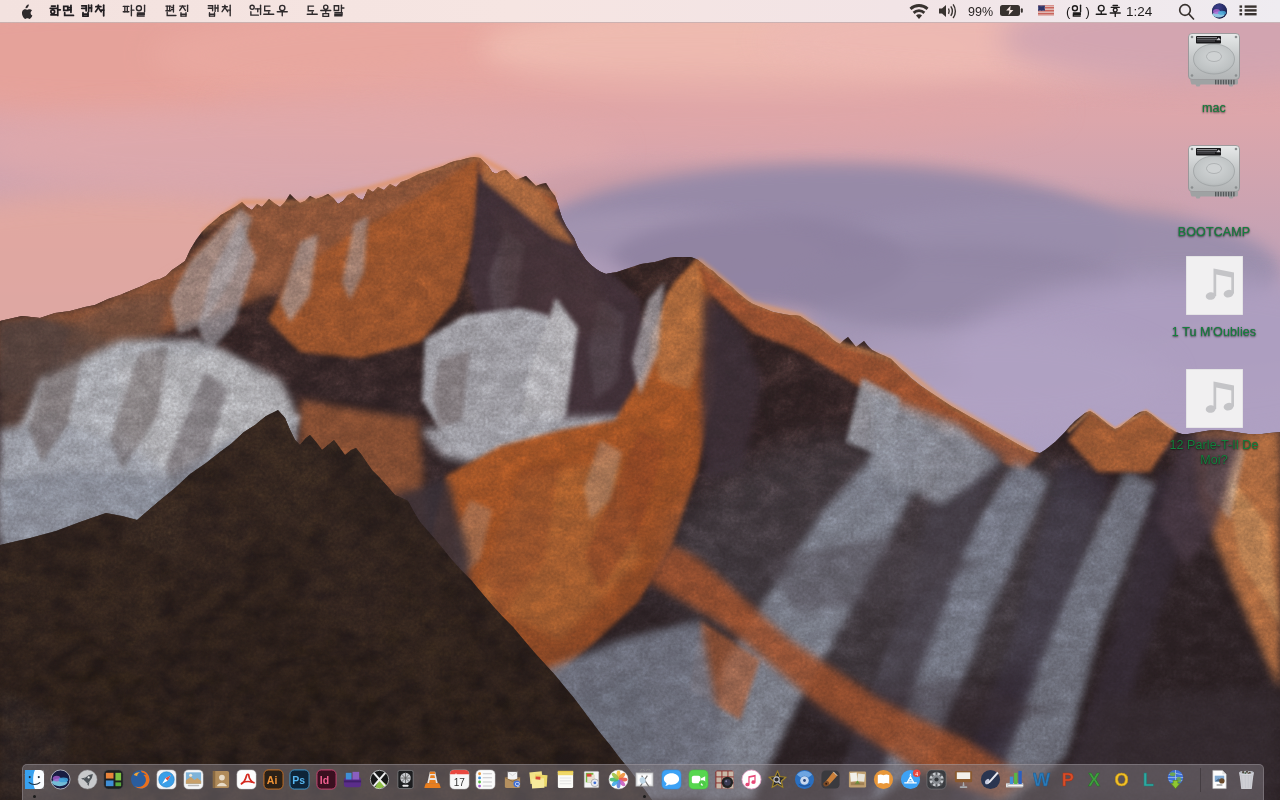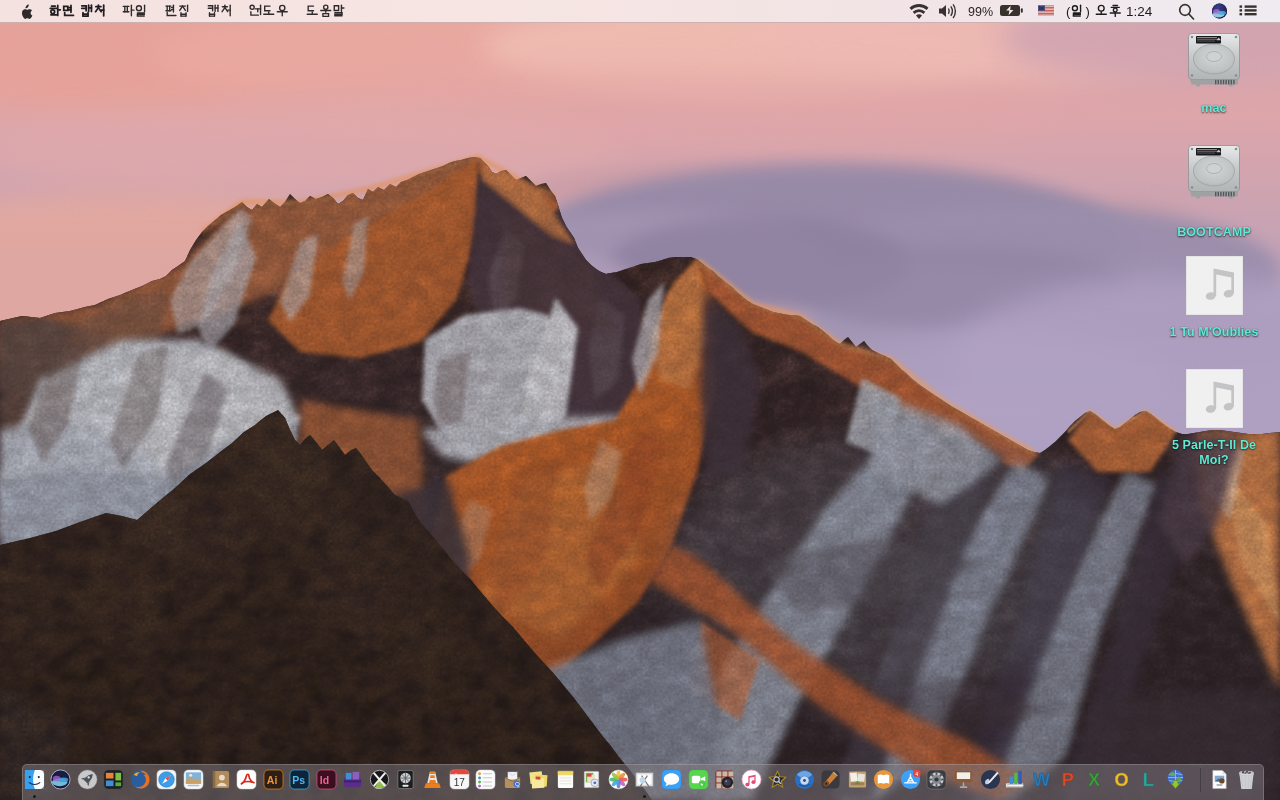--- a/index.html
+++ b/index.html
@@ -4,7 +4,7 @@
 html,body{margin:0;padding:0;width:1280px;height:800px;overflow:hidden;background:#000;font-family:"Liberation Sans",sans-serif}
 #stage{position:relative;width:1280px;height:800px;overflow:hidden}
 #menubar{position:absolute;left:0;top:0;width:1280px;height:22px;background:linear-gradient(90deg,#f3e2df 0%,#f6e5e2 40%,#f2e4e6 70%,#efecf1 100%);border-bottom:1px solid rgba(155,115,115,0.45);z-index:30}
-.dlabel{position:absolute;color:#5eead4;font-size:12.5px;font-weight:bold;text-align:center;line-height:14.5px;text-shadow:0 1px 2px rgba(0,0,0,0.65),0 0 1px rgba(0,0,0,0.4);z-index:10;letter-spacing:0.1px}
+.dlabel{position:absolute;color:#15803d;font-size:12.5px;font-weight:normal;text-align:center;line-height:14.5px;text-shadow:0 1px 2px rgba(0,0,0,0.65),0 0 1px rgba(0,0,0,0.4);z-index:10;letter-spacing:0.1px}
 #dock{position:absolute;left:22px;top:764px;width:1240px;height:36px;background:rgba(128,122,128,0.5);border:1px solid rgba(210,205,210,0.25);border-bottom:none;border-radius:5px 5px 0 0;z-index:20}
 .dkic{position:absolute;z-index:25}
 .ddot{position:absolute;width:3px;height:3px;border-radius:50%;background:#1a1a1a;z-index:26}

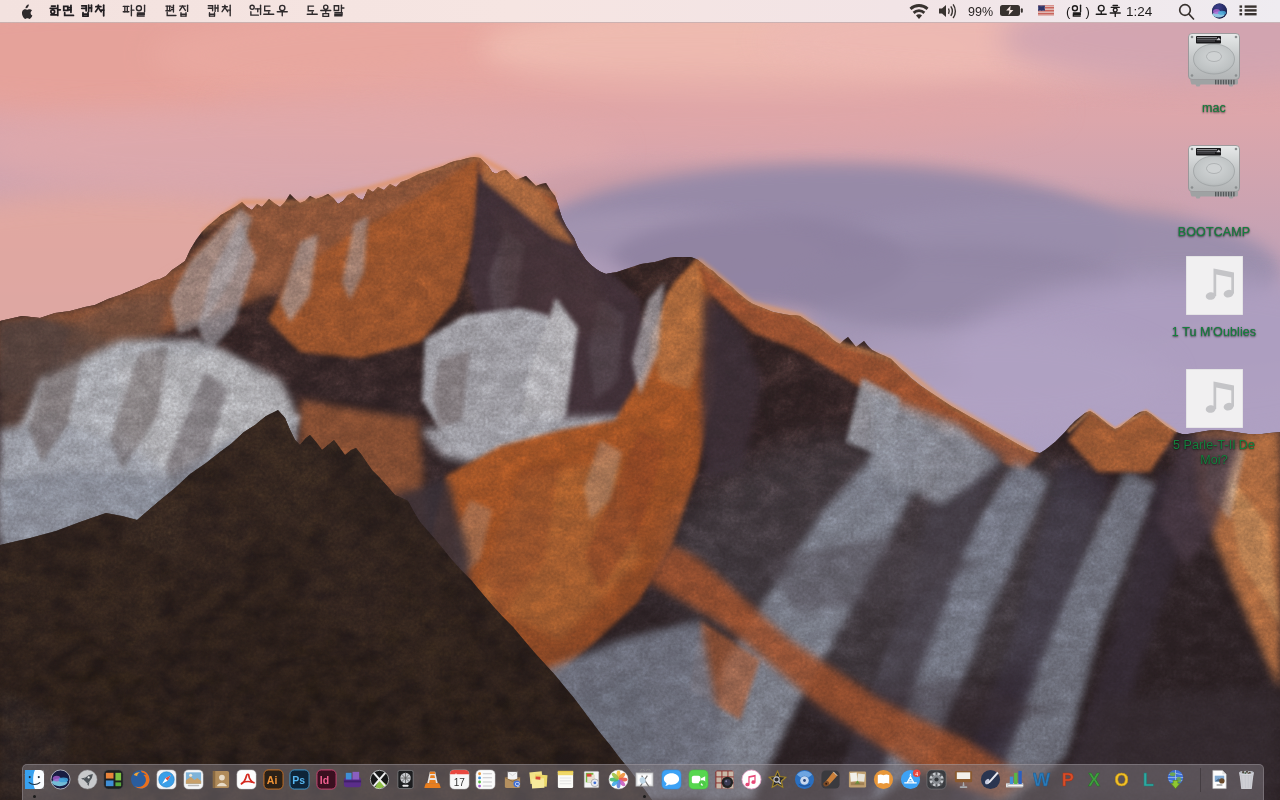--- a/index.html
+++ b/index.html
@@ -497,7 +497,7 @@
 <ellipse cx="42.6" cy="37.6" rx="5" ry="3.8" transform="rotate(-12 42.6 37.6)"></ellipse>
 </g>
     </svg>
-    <div class="dlabel" style="left:1162px;top:438px;width:104px">5 Parle-T-Il De Moi?</div>
+    <div class="dlabel" style="left:1162px;top:438px;width:104px">12 Parle-T-Il De Moi?</div>
 <div id="dock"></div>
     <svg class="dkic" style="left:23.7px;top:769px" width="21" height="21" viewBox="0 0 22 22">
       <rect x="1" y="1" width="20" height="20" rx="4.5" fill="#fff"></rect>

